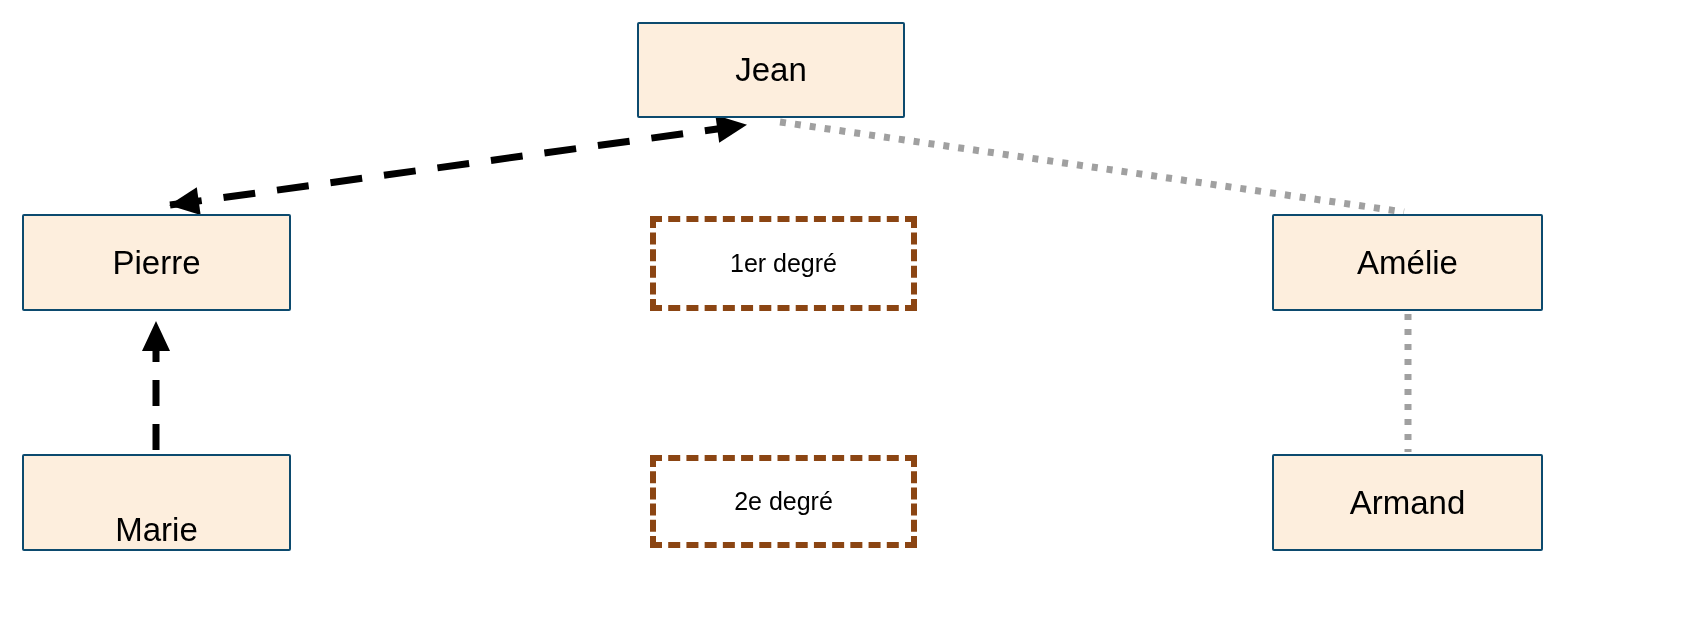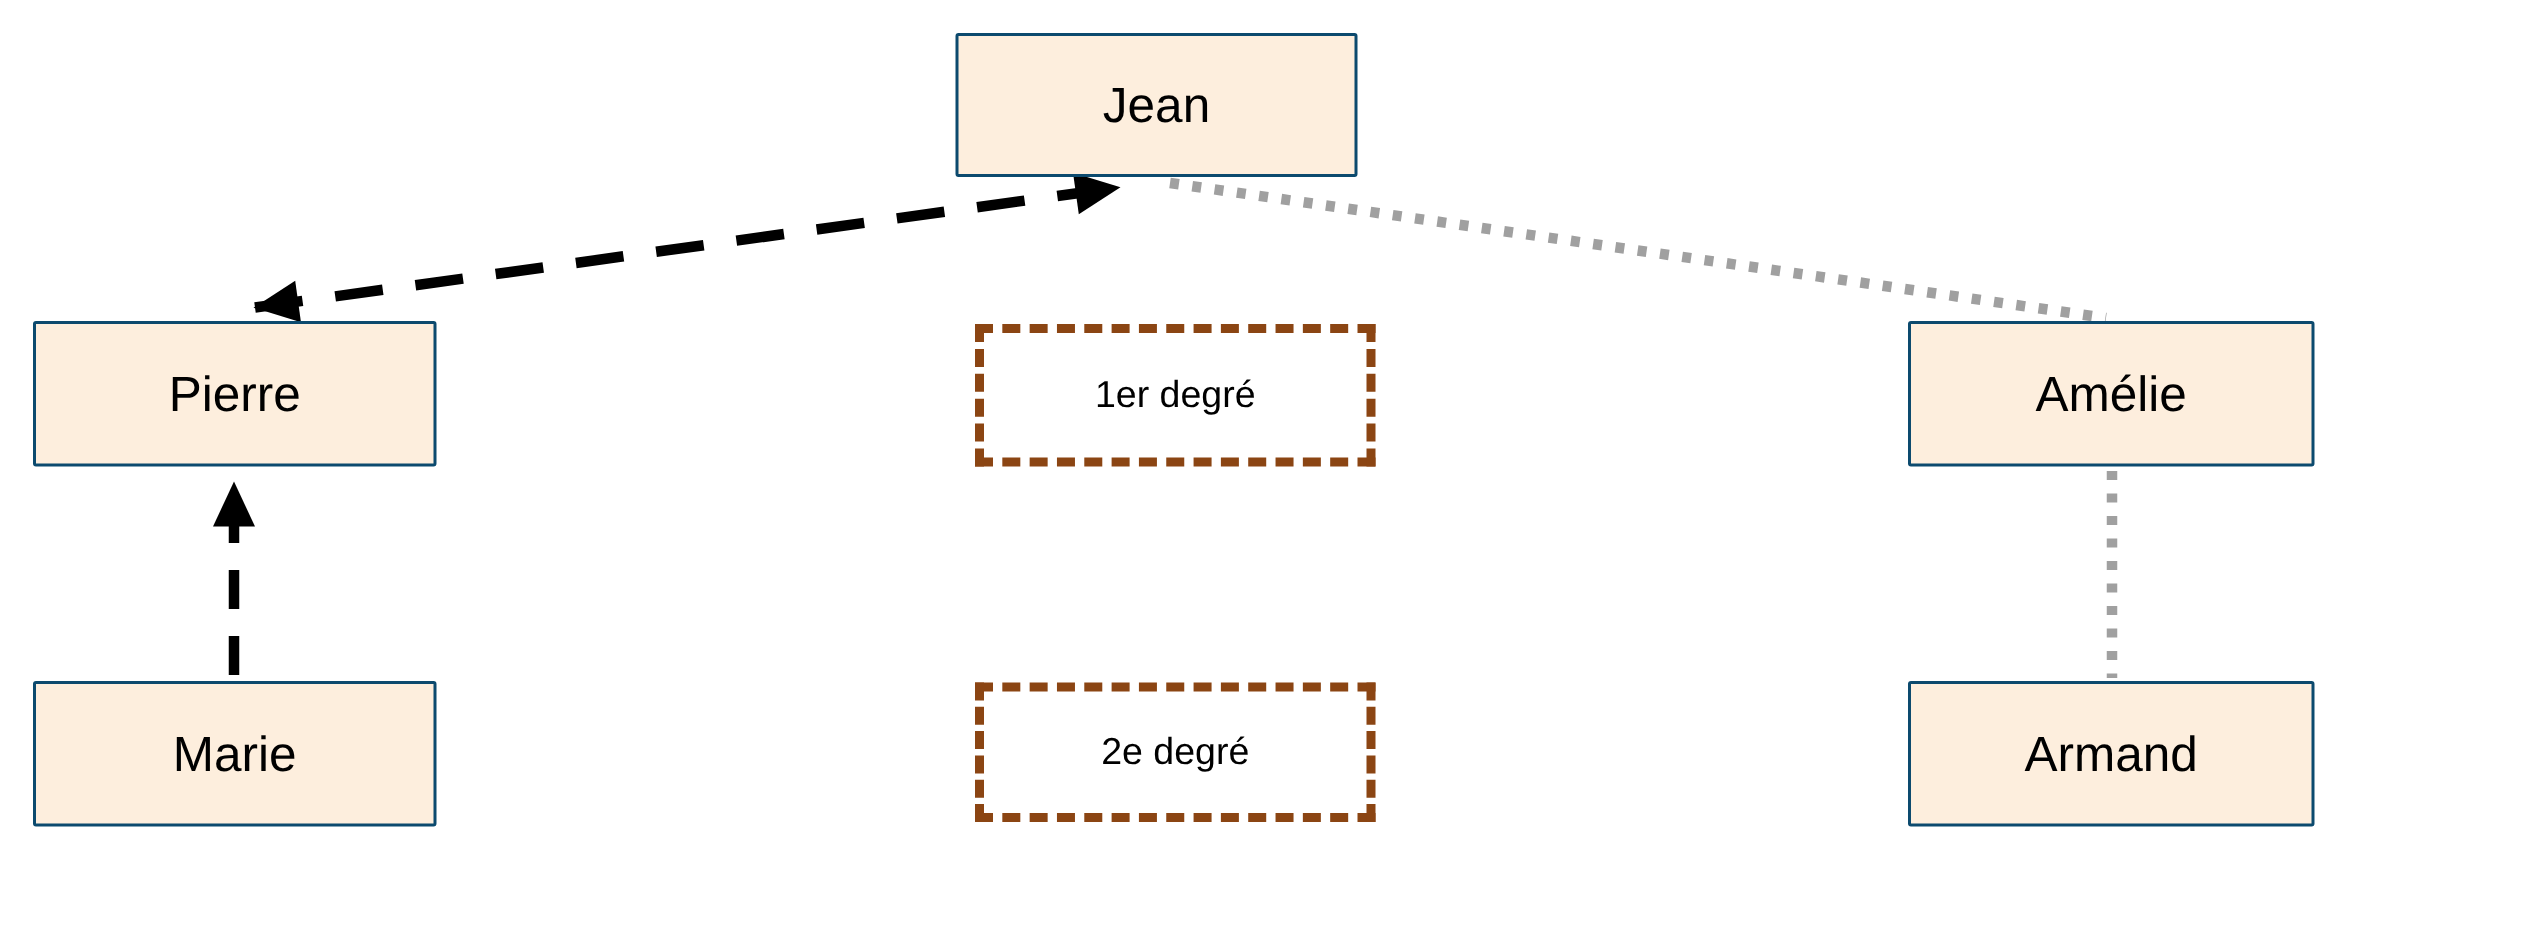--- a/index.html
+++ b/index.html
@@ -43,7 +43,7 @@
   #node-jean   { left: 637px;  top: 22px;  width: 268px; height: 96px; }
   #node-pierre { left: 22px;   top: 214px; width: 269px; height: 97px; }
   #node-amelie { left: 1272px; top: 214px; width: 271px; height: 97px; text-align: right; }
-  #node-marie  { left: 22px;   top: 454px; width: 269px; height: 97px; }
+  #node-marie  { left: 22px;   top: 454px; width: 269px; height: 97px; align-items: flex-end; }
   #node-armand { left: 1272px; top: 454px; width: 271px; height: 97px; }
   #legend-degree1 { left: 650px; top: 216px; width: 267px; height: 95px; }
   #legend-degree2 { left: 650px; top: 455px; width: 267px; height: 93px; }

